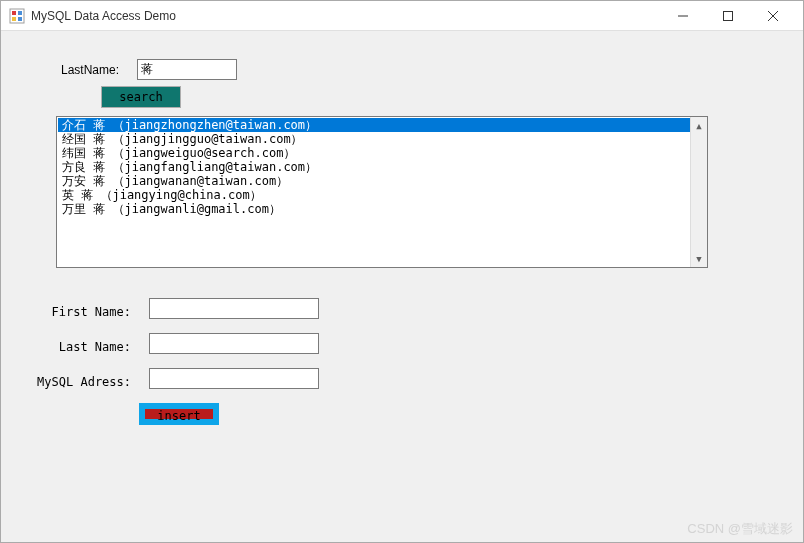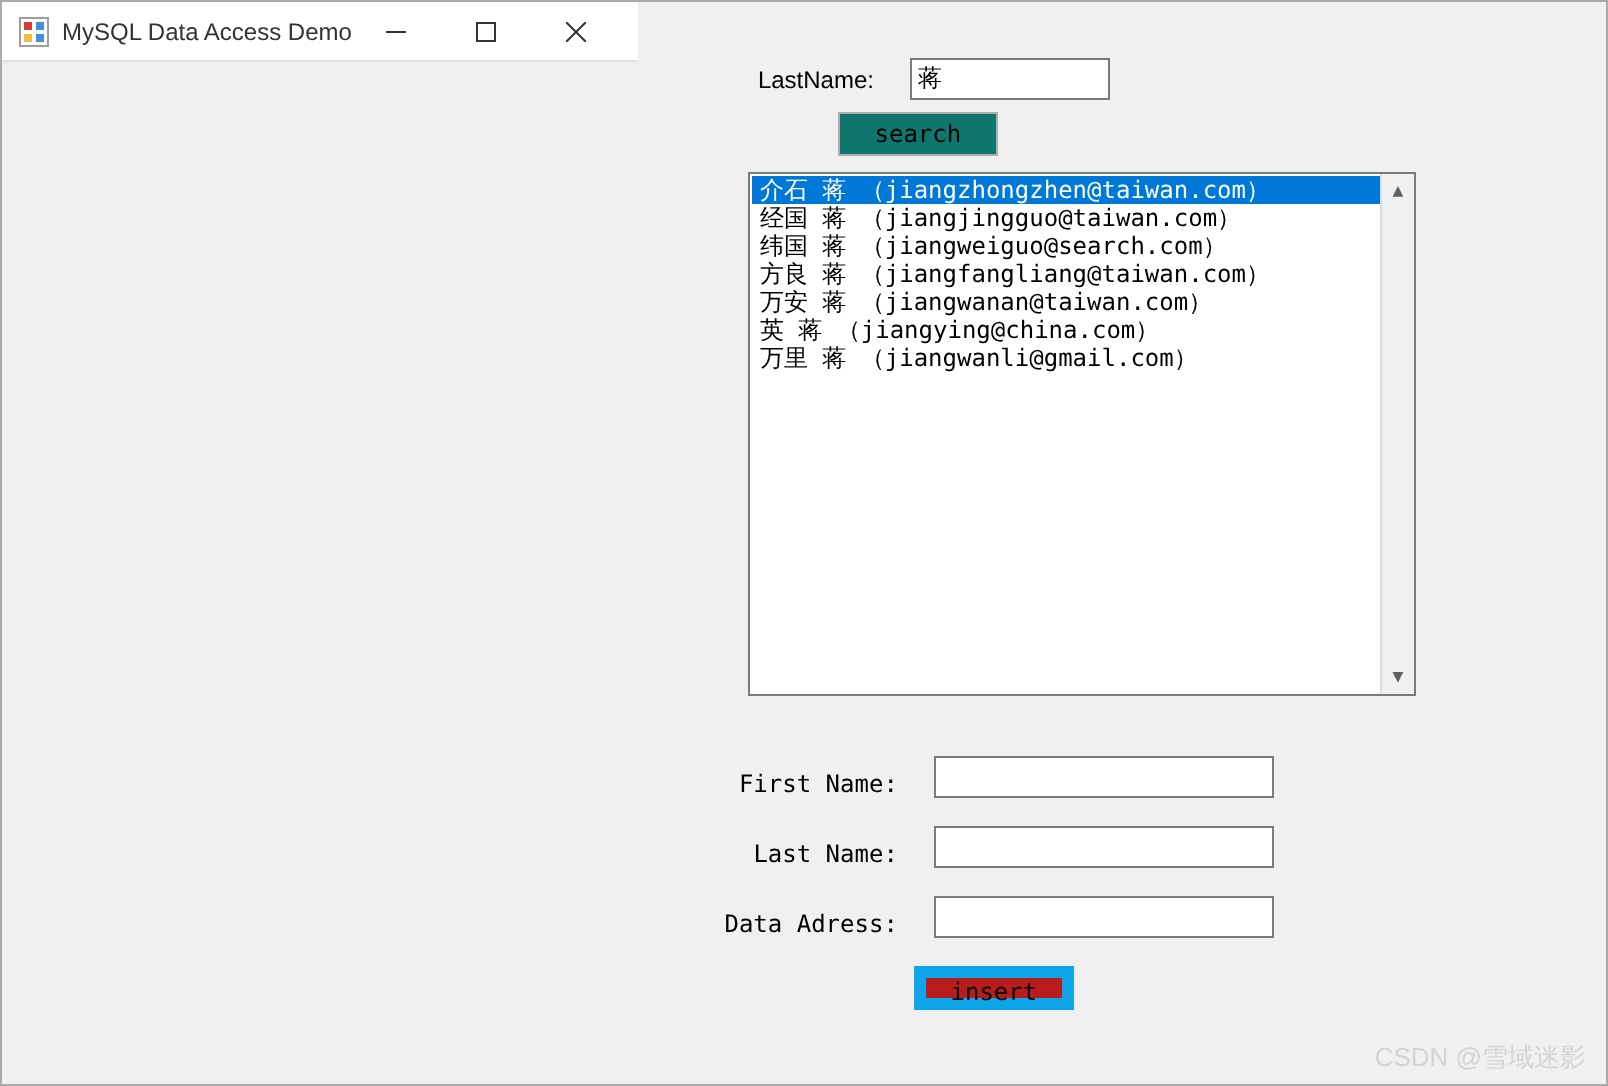--- a/index.html
+++ b/index.html
@@ -17,7 +17,7 @@
       background: #f0f0f0;
       border: 1px solid #aaa;
       display: flex;
-      flex-direction: row;
+      flex-direction: column;
       position: relative;
     }
     .titlebar {

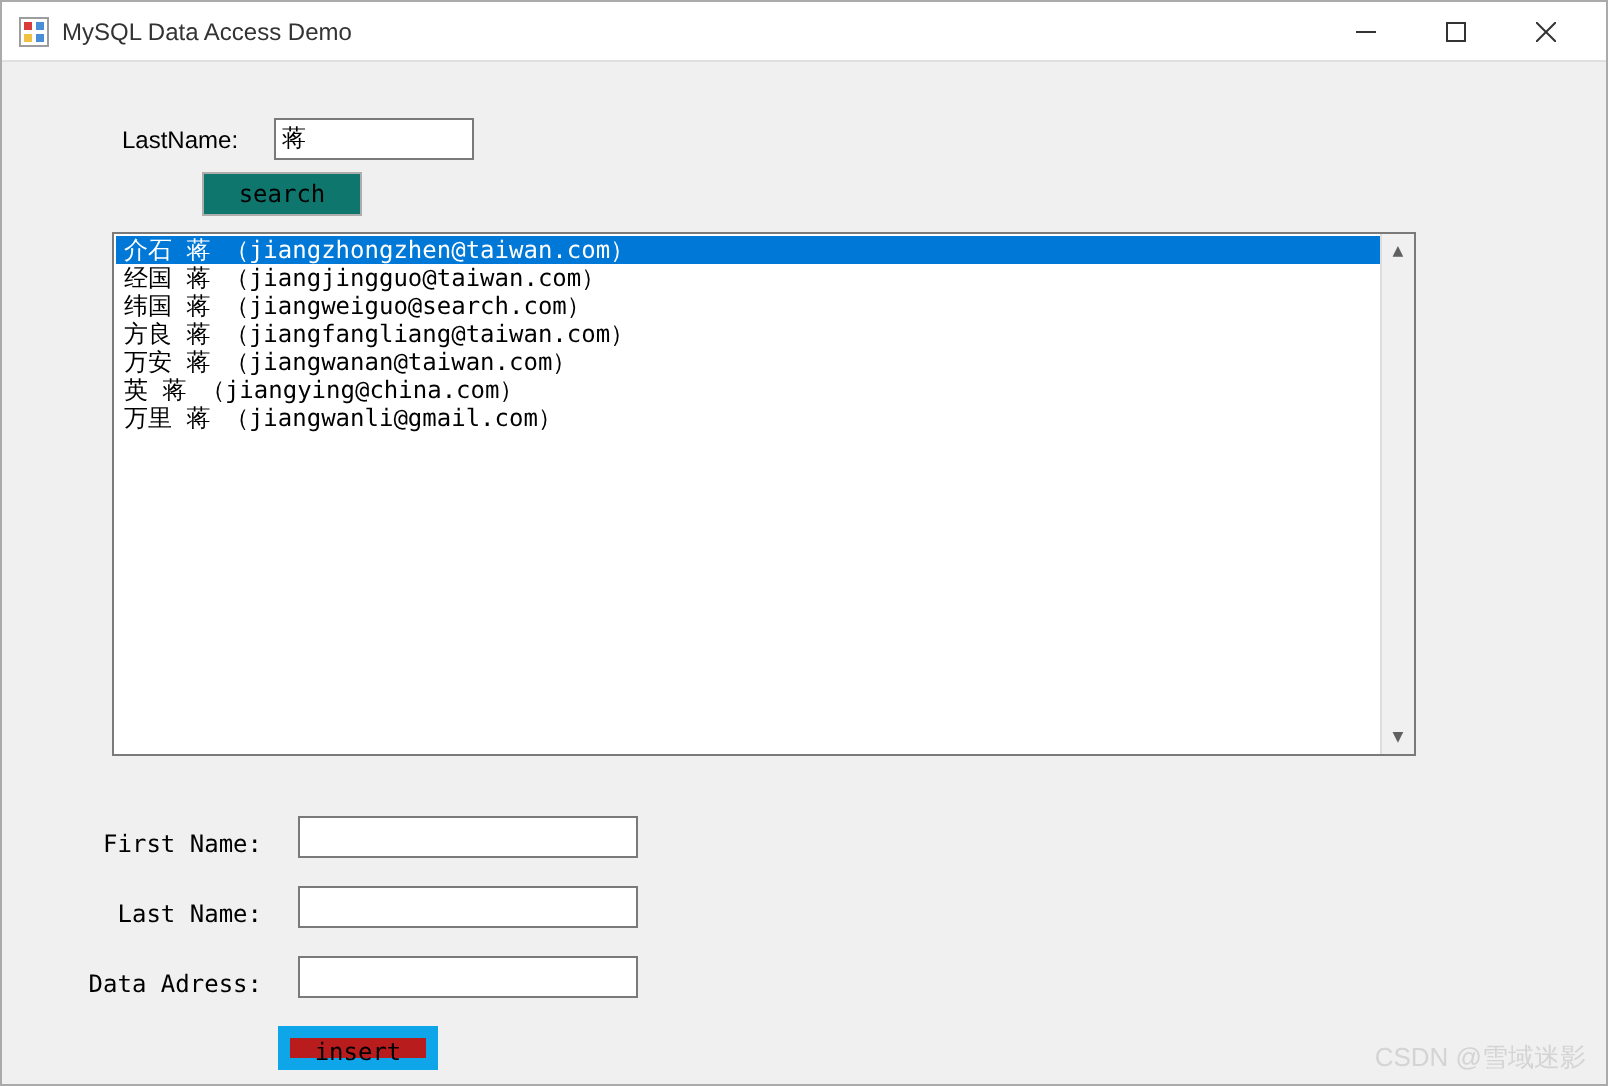--- a/index.html
+++ b/index.html
@@ -98,7 +98,7 @@
     }
     .listbox {
       margin: 8px 95px 0 55px;
-      height: 262px;
+      height: 152px;
       background: #fff;
       border: 1px solid #7a7a7a;
       overflow-y: auto;

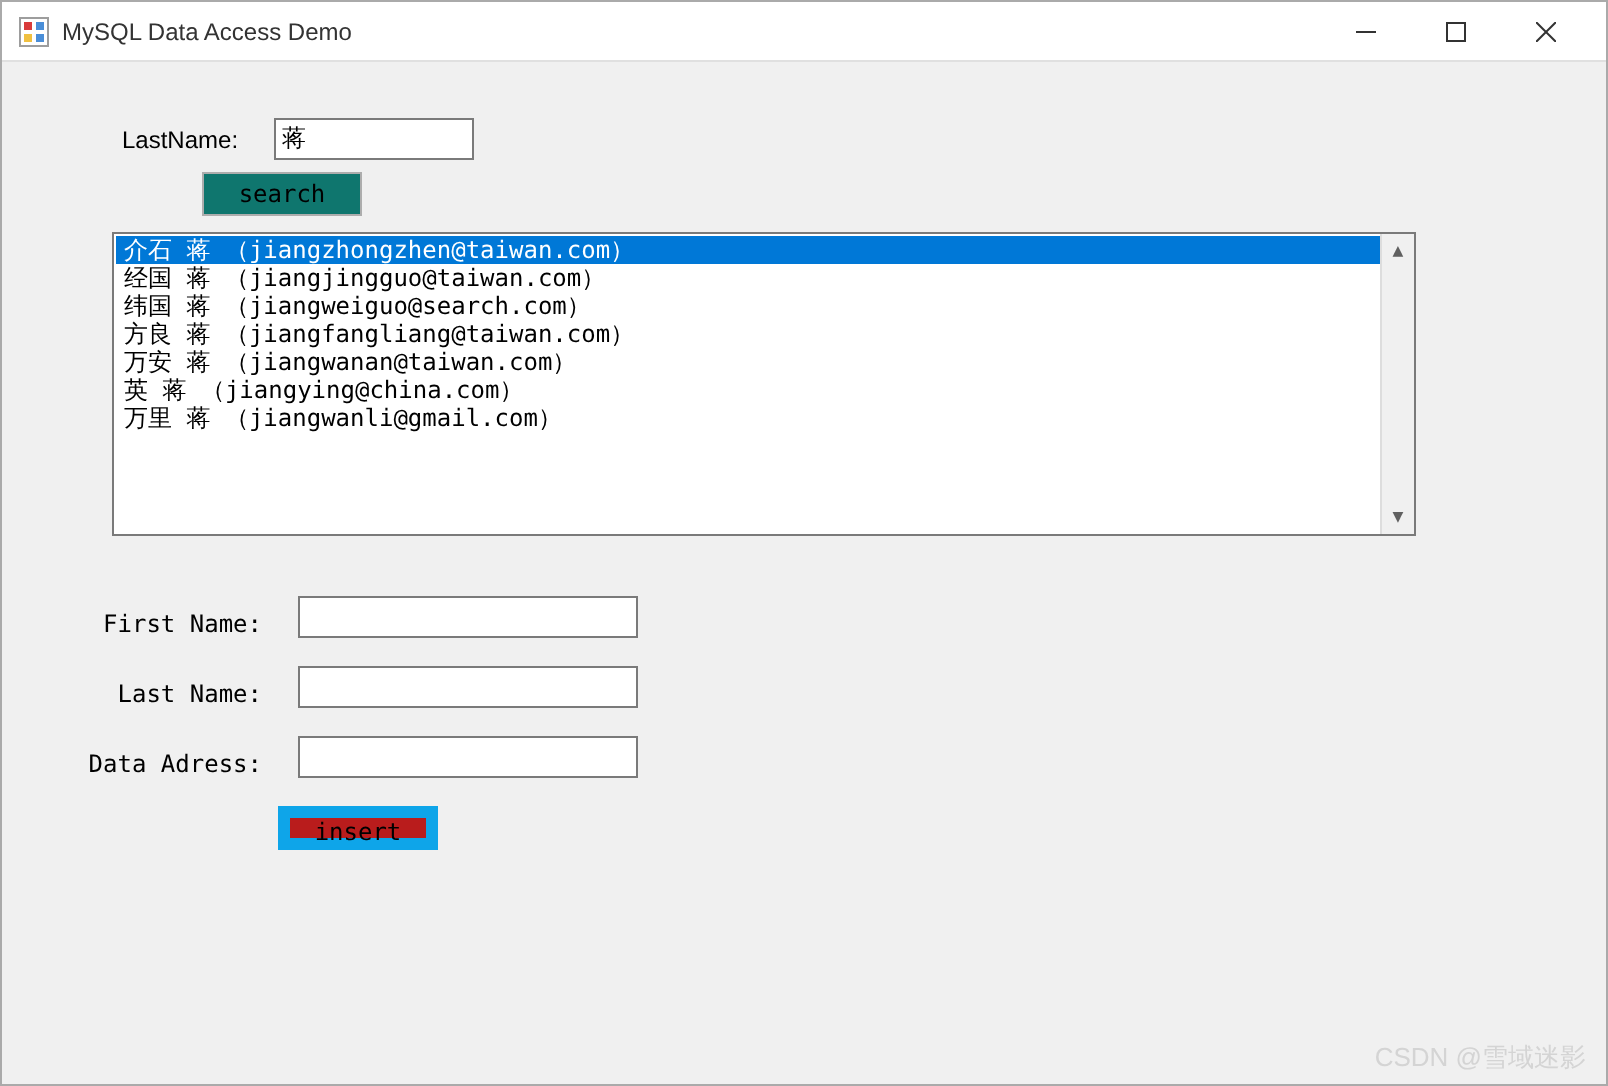--- a/index.html
+++ b/index.html
@@ -238,7 +238,7 @@
         <input class="input-text form-input" value="" style="">
       </div>
       <div class="form-row">
-        <span class="form-label">Data Adress:</span>
+        <span class="form-label">MySQL Adress:</span>
         <input class="input-text form-input" value="" style="">
       </div>
       <div class="insert-row">

